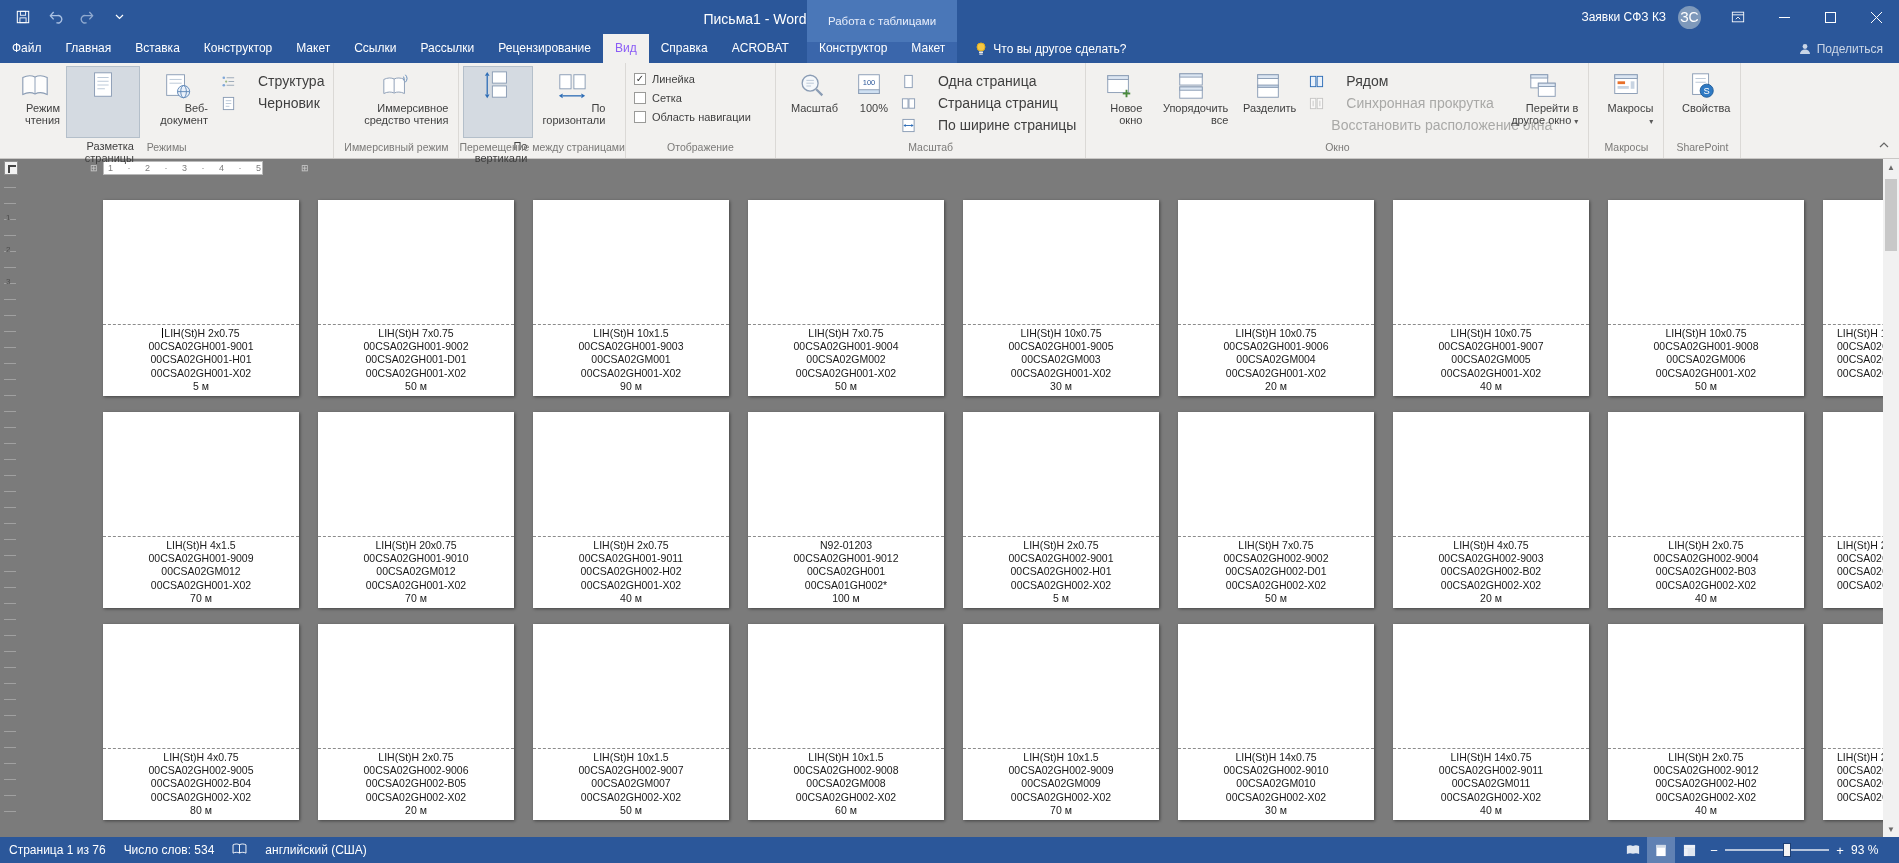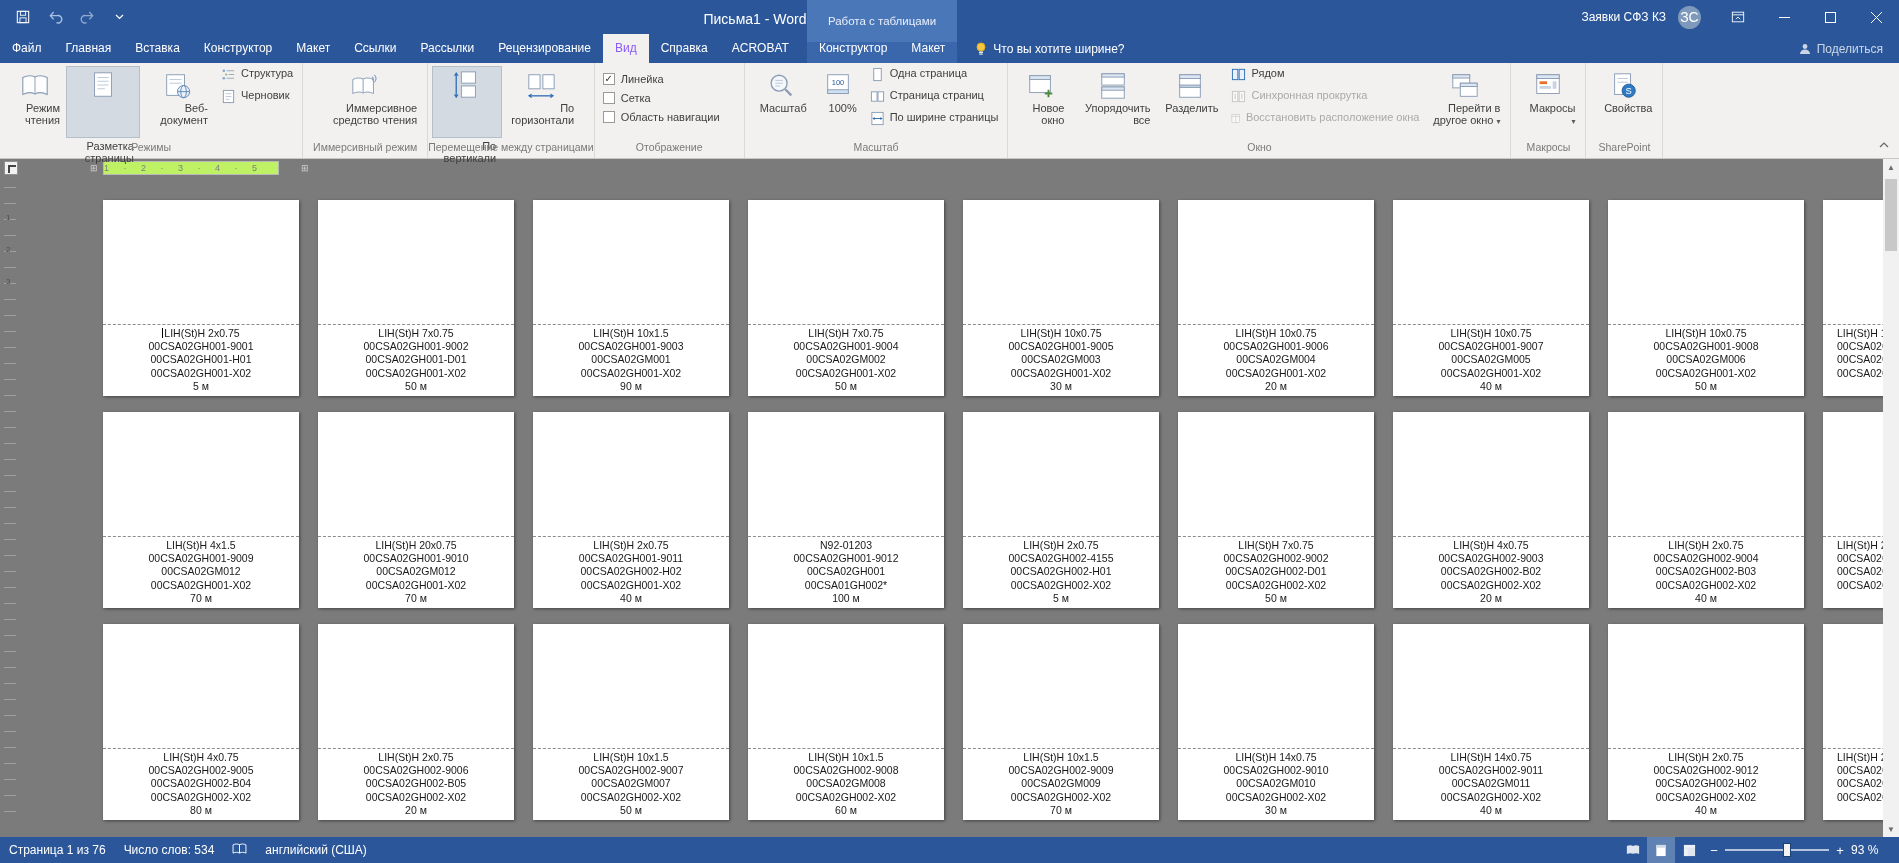--- a/index.html
+++ b/index.html
@@ -163,7 +163,7 @@
           <rect x="4" y="9.5" width="4" height="1.5" fill="#e9e9e9"></rect>
           <rect x="4.3" y="11.5" width="3.4" height="1.2" fill="#e9e9e9"></rect>
         </svg>
-      <span>Что вы хотите ширине?</span>
+      <span>Что вы другое сделать?</span>
     </span>
     <span class="share">
       <svg width="12" height="12" viewBox="0 0 12 12">

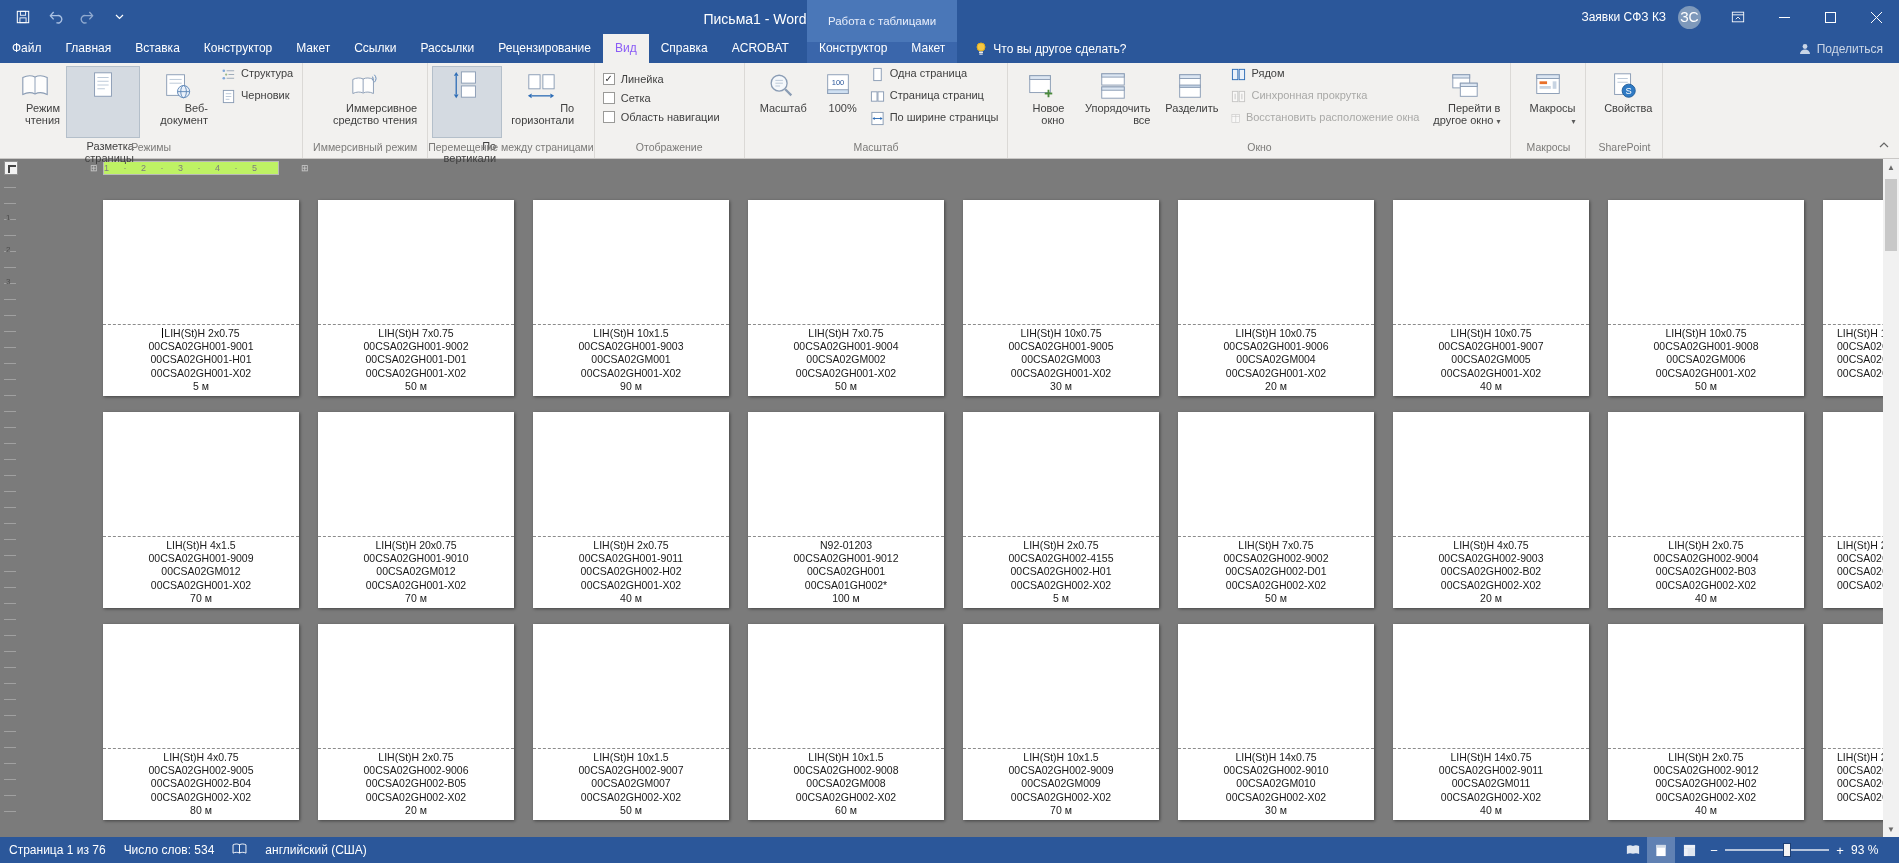--- a/index.html
+++ b/index.html
@@ -35,7 +35,7 @@
   .blbl { margin-top:0; font-size:11px; line-height:12px; text-align:right; color:#3f3f3f; white-space:normal; }
   .bigbtn.sel { background:#d4dae1; border:1px solid #b4bfca;gap:40px; }
   .smallcol { display:flex; flex-direction:column; justify-content:flex-start; margin-left:2px; padding-top:1px; }
-  .smallbtn { display:flex; align-items:flex-start; gap:5px; font-size:11px; height:22px; padding:0 5px; color:#3f3f3f; white-space:nowrap; }
+  .smallbtn { display:flex; align-items:flex-end; gap:22px; font-size:14px; height:22px; padding:0 5px; color:#3f3f3f; white-space:nowrap; }
   .smallbtn.dis { color:#a9a9a7; }
   .smallbtn.dis svg { filter:grayscale(1) opacity(.5); }
   .chkrow { display:flex; align-items:center; gap:6px; font-size:11px; height:19px; color:#3f3f3f; padding:0 4px; white-space:nowrap; }

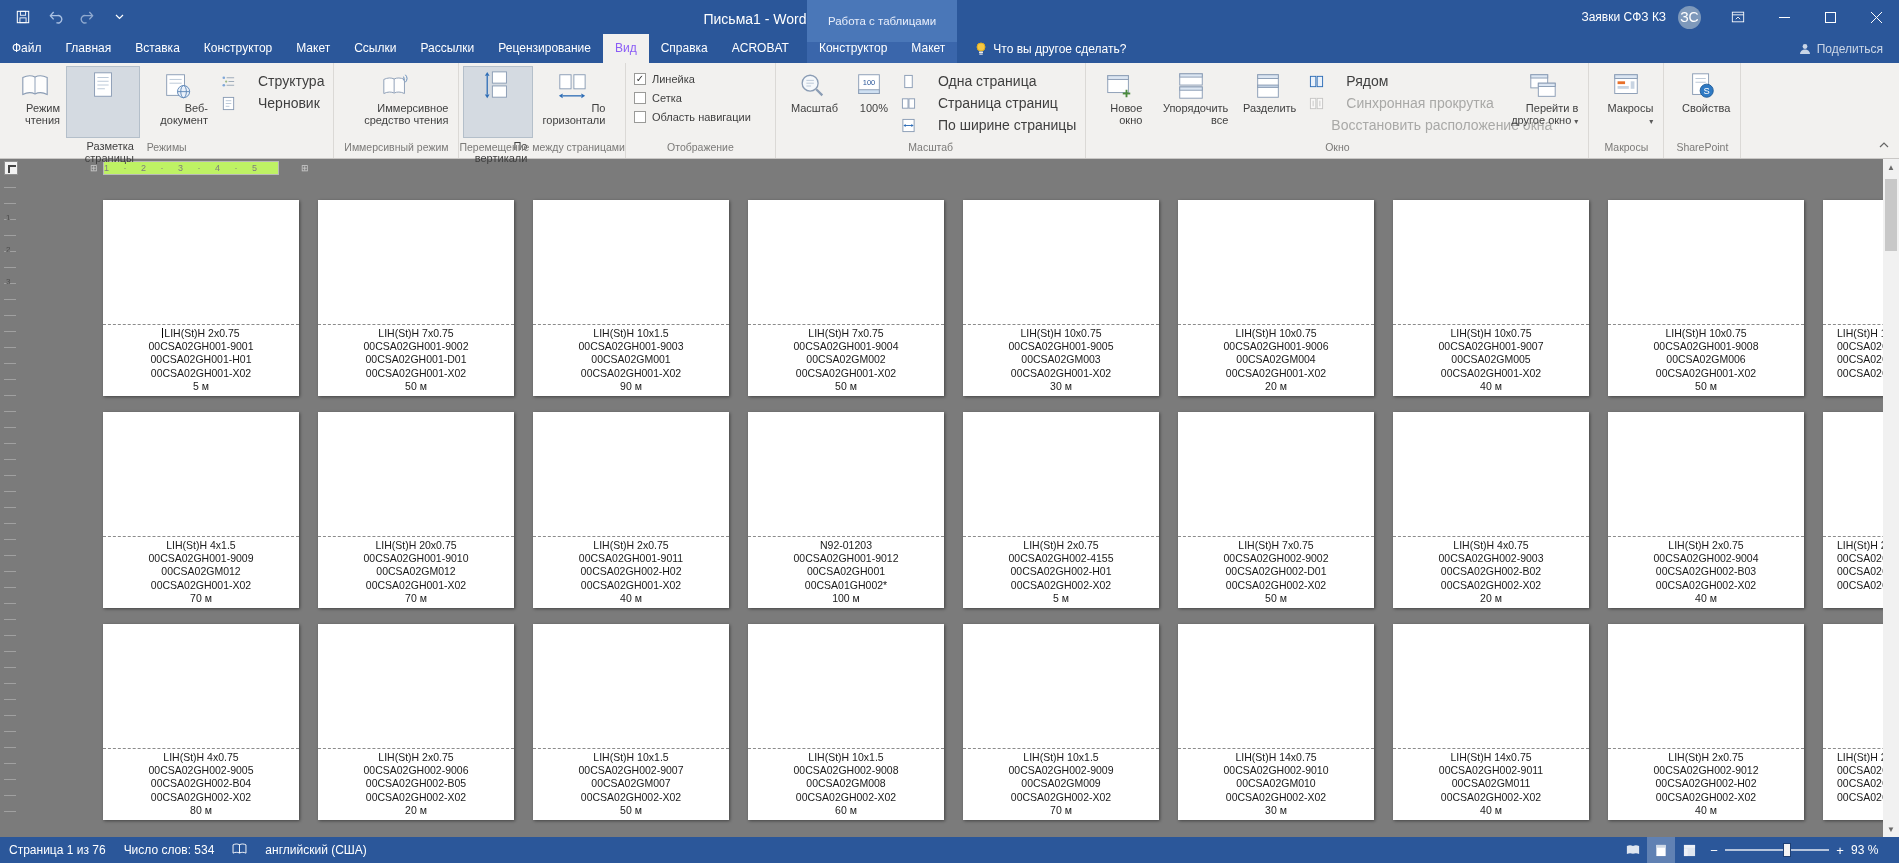--- a/index.html
+++ b/index.html
@@ -45,7 +45,7 @@
 
   
   .main { position:absolute; top:159px; left:0; right:0; bottom:26px; background:#7b7b7b; overflow:hidden; }
-  .hruler { position:absolute; top:2px; left:103px; width:176px; height:14px; background:#bef264; border:1px solid #b9b9b9; font-size:9px; color:#7d7d7d; text-align:left; line-height:13px; letter-spacing:1px; word-spacing:10px; overflow:hidden; }
+  .hruler { position:absolute; top:2px; left:103px; width:160px; height:14px; background:#ffffff; border:1px solid #b9b9b9; font-size:9px; color:#7d7d7d; text-align:right; line-height:13px; letter-spacing:1px; word-spacing:10px; overflow:hidden; }
   .rmark { position:absolute; top:4px; font-size:9px; color:#cfcfcf; line-height:10px; }
   .tabsel { position:absolute; top:2px; left:4px; width:14px; height:14px; background:#f2f2f2; border:1px solid #8f8f8f; }
   .tabsel::before { content:""; position:absolute; left:3px; top:3px; width:6px; height:6px; border-left:2px solid #444; border-top:2px solid #444; }

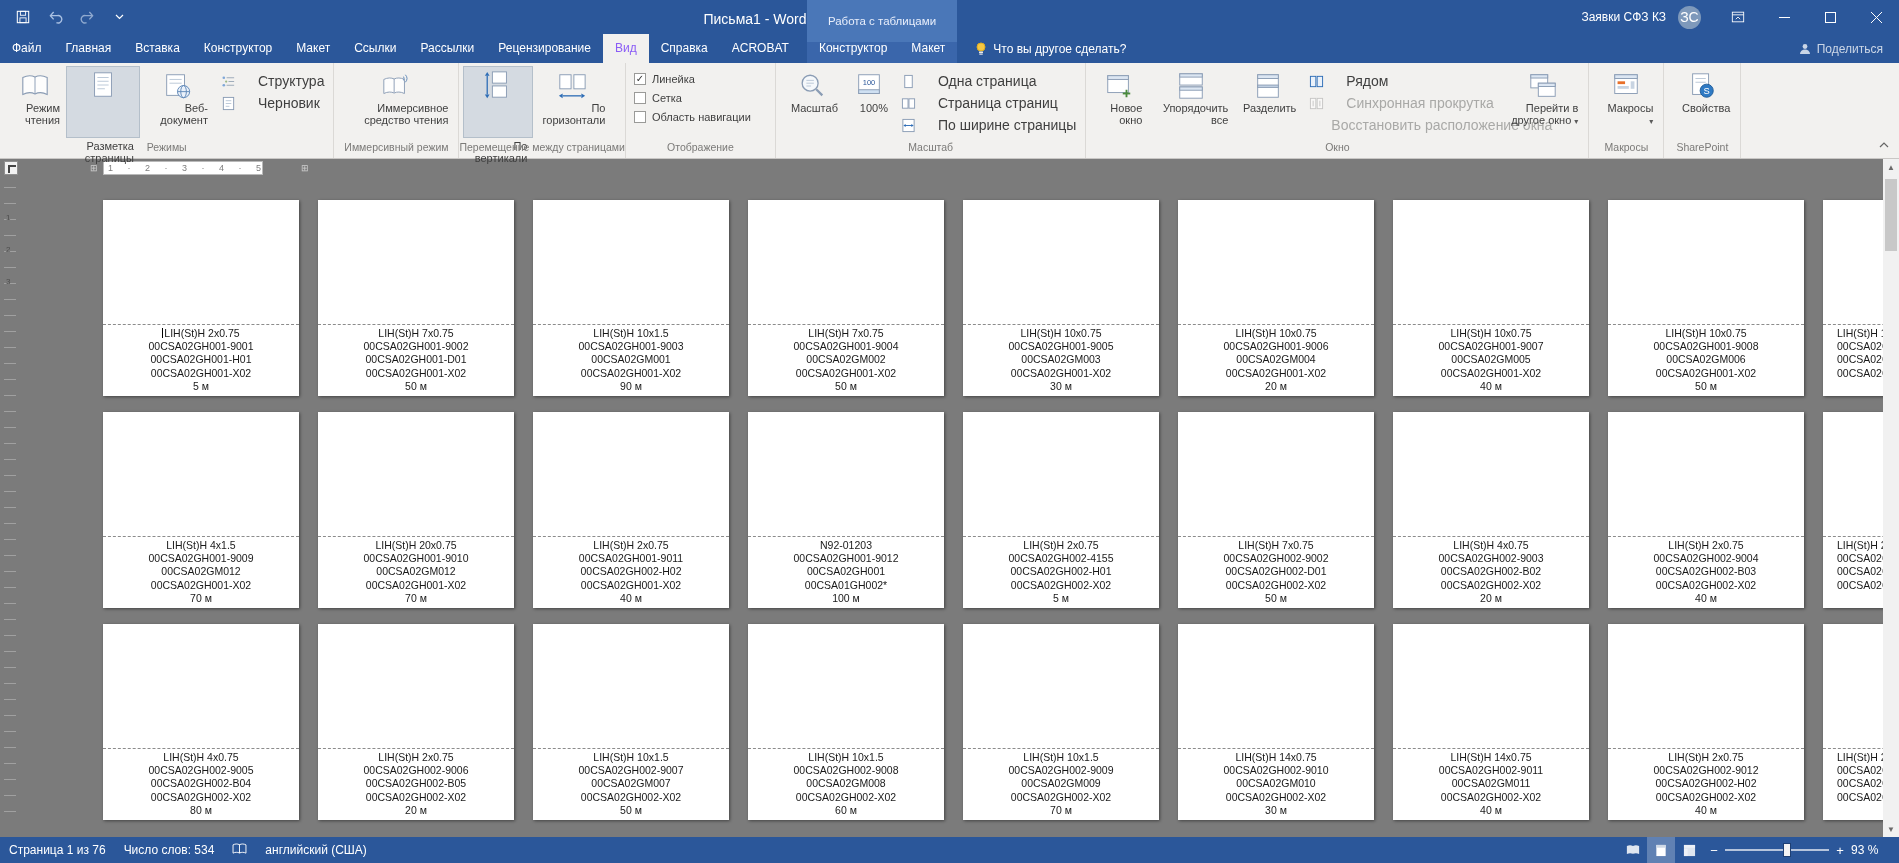--- a/index.html
+++ b/index.html
@@ -615,7 +615,7 @@
           <div class="page-card">
             <div class="card-text">
               <div class="cline">LIH(St)H 2x0.75</div>
-              <div class="cline">00CSA02GH002-4155</div>
+              <div class="cline">00CSA02GH002-9001</div>
               <div class="cline">00CSA02GH002-H01</div>
               <div class="cline">00CSA02GH002-X02</div>
               <div class="cline">5 м</div>

